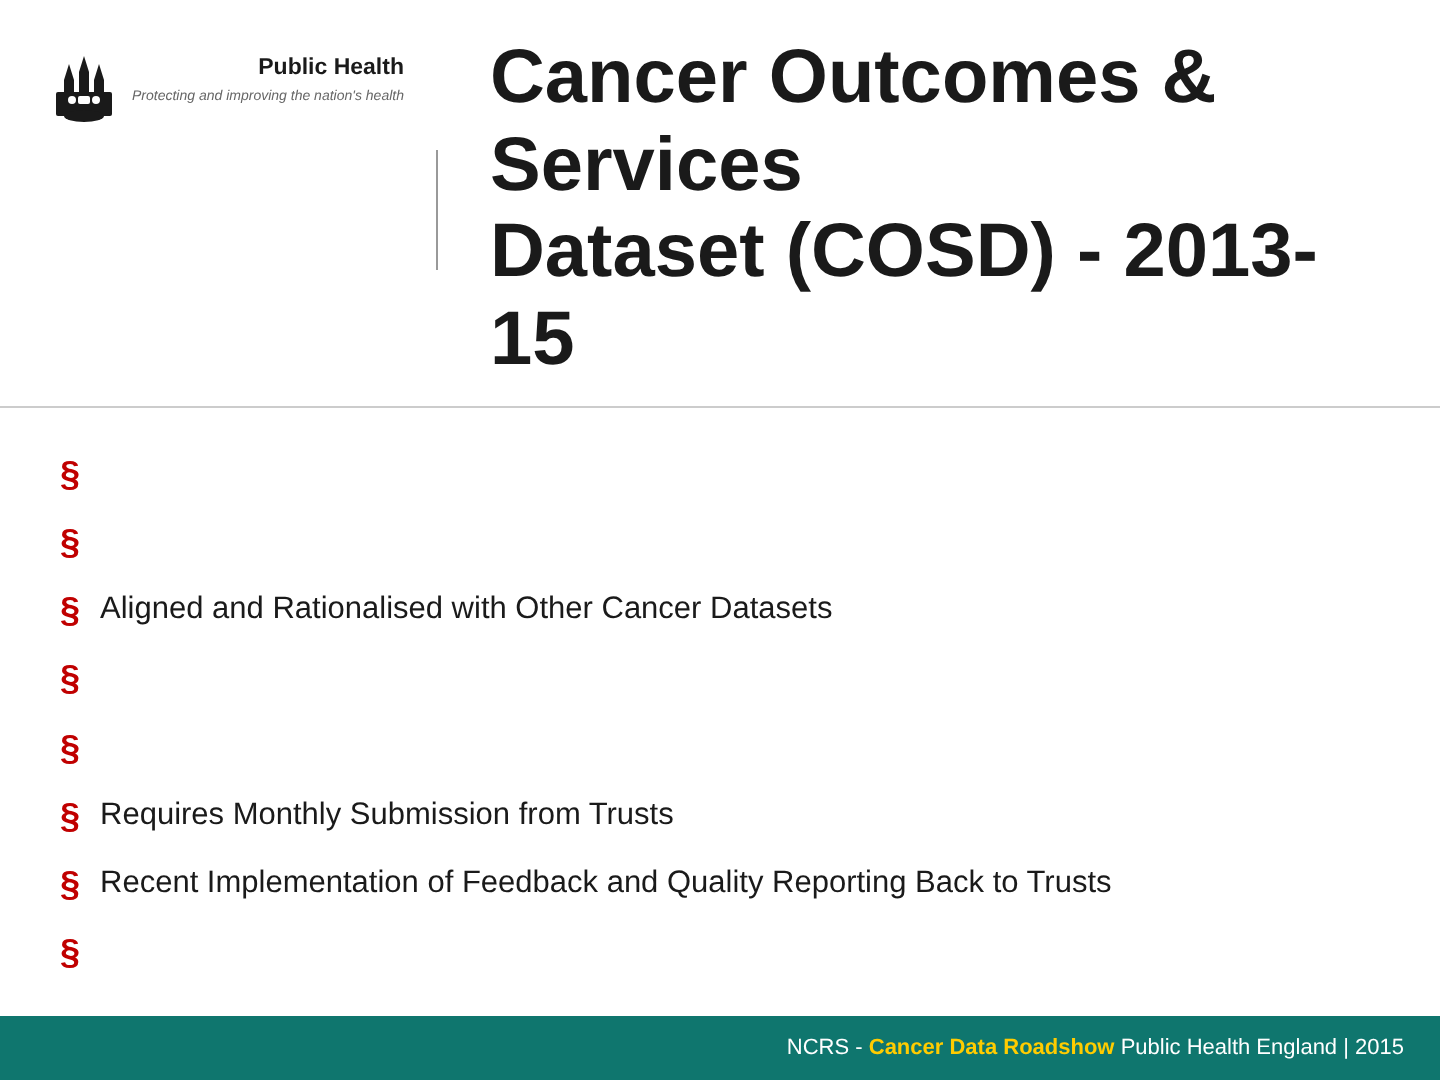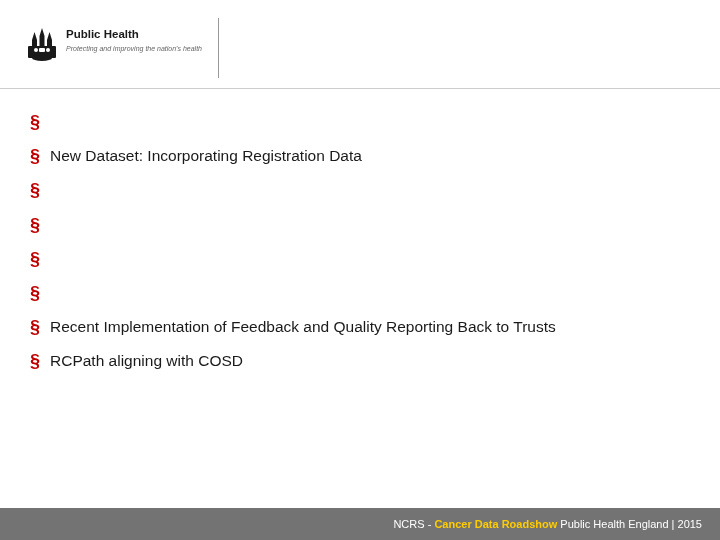--- a/index.html
+++ b/index.html
@@ -107,6 +107,7 @@
     .phe-name-block {
       display: flex;
       flex-direction: column;
+      align-items: flex-end;
     }
 
     .phe-name-line1 {

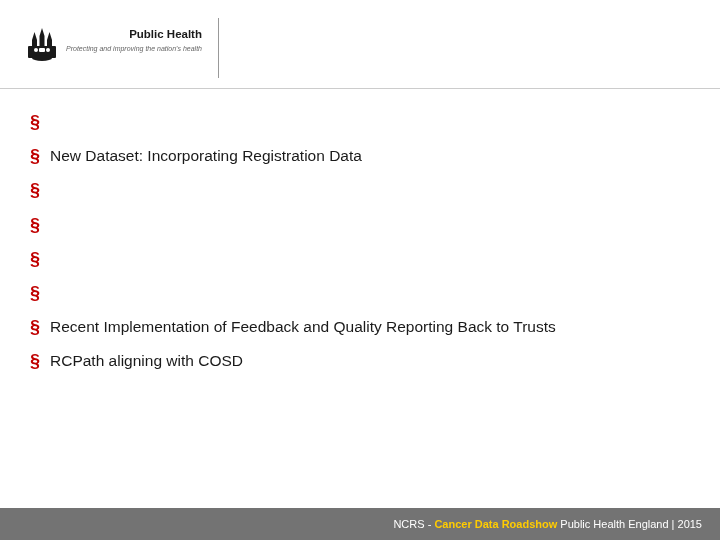--- a/index.html
+++ b/index.html
@@ -167,6 +167,12 @@
 
     <div class="header-divider"></div>
 
+    <div class="title-area">
+      <div class="main-title">
+        <span>Cancer Outcomes &amp; Services</span><br>
+        <span>Dataset (COSD) -  2013-15</span>
+      </div>
+    </div>
   </div>
 
   <div class="content">

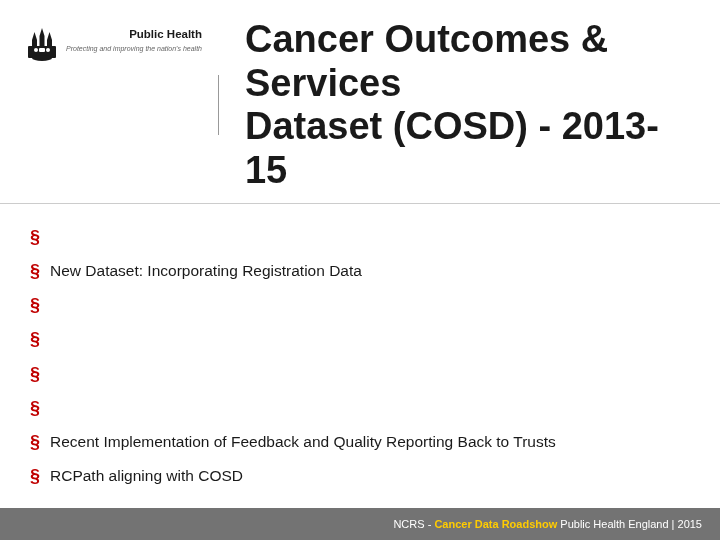--- a/index.html
+++ b/index.html
@@ -182,7 +182,6 @@
         </li>
         <li>
           <span class="bullet-marker">§</span>
-          <span>New Dataset: Incorporating Registration Data</span>
         </li>
         <li>
           <span class="bullet-marker">§</span>

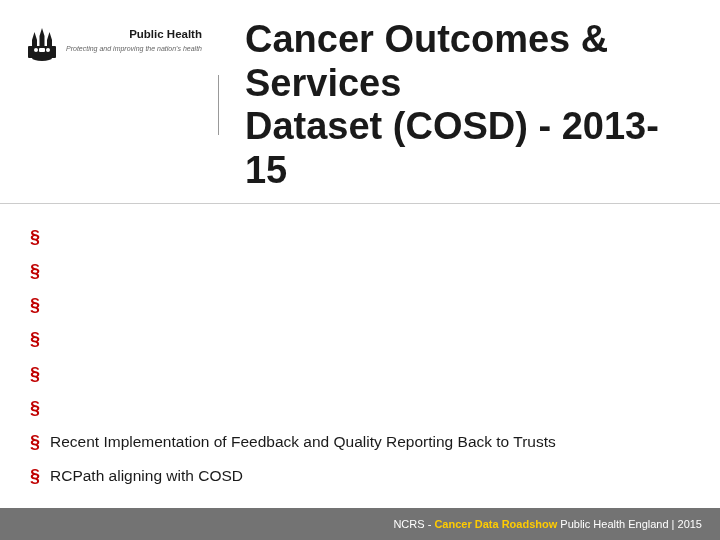--- a/index.html
+++ b/index.html
@@ -185,6 +185,7 @@
         </li>
         <li>
           <span class="bullet-marker">§</span>
+          <span>Aligned and Rationalised with Other Cancer Datasets</span>
         </li>
         <li>
           <span class="bullet-marker">§</span>

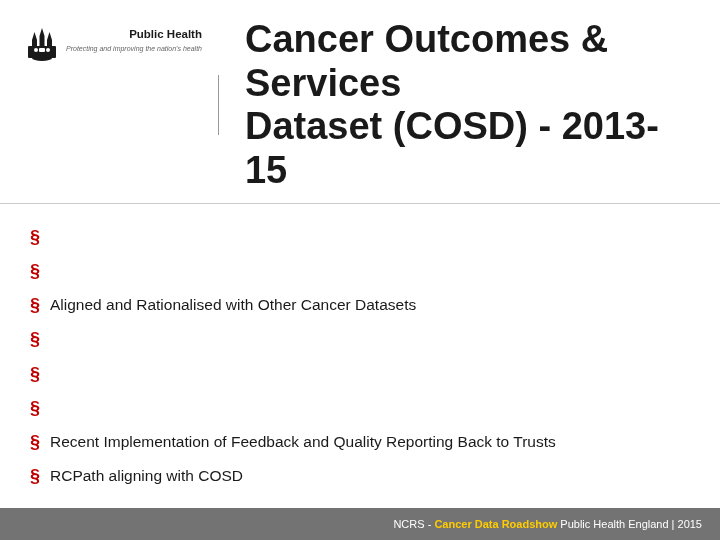--- a/index.html
+++ b/index.html
@@ -195,6 +195,7 @@
         </li>
         <li>
           <span class="bullet-marker">§</span>
+          <span>Requires Monthly Submission from Trusts</span>
         </li>
         <li>
           <span class="bullet-marker">§</span>

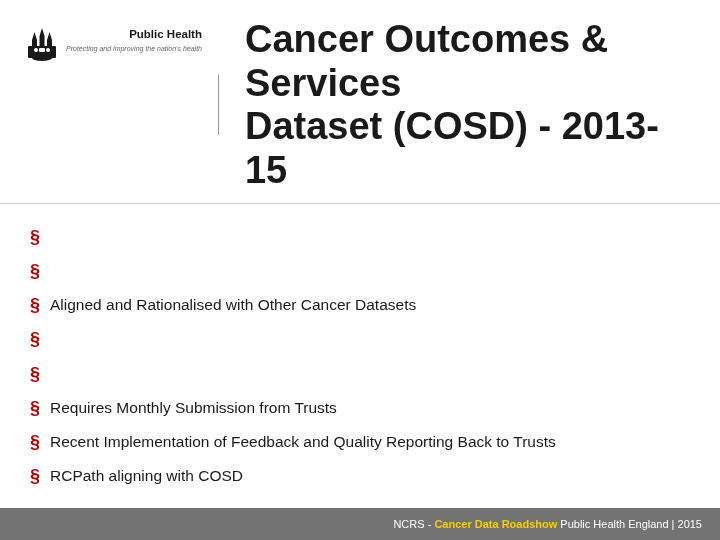--- a/index.html
+++ b/index.html
@@ -203,7 +203,6 @@
         </li>
         <li>
           <span class="bullet-marker">§</span>
-          <span>RCPath aligning with COSD</span>
         </li>
       </ul>
   </div>

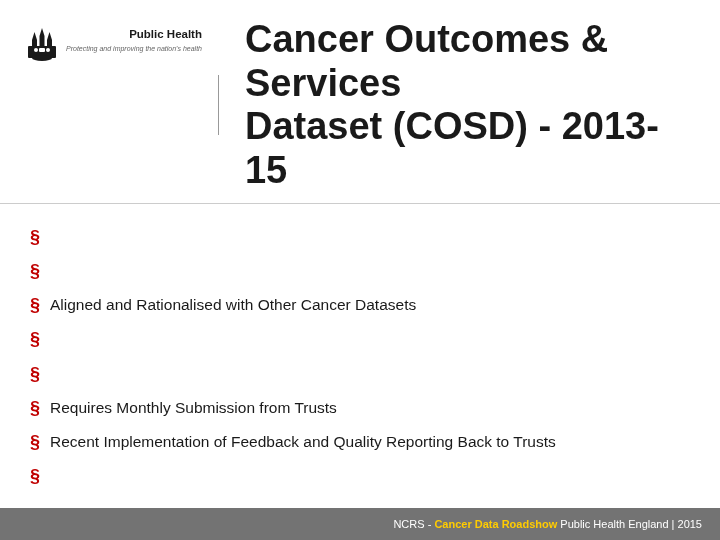--- a/index.html
+++ b/index.html
@@ -73,7 +73,7 @@
       bottom: 0;
       left: 0;
       right: 0;
-      background: #737373;
+      background: #0f766e;
       height: 32px;
       display: flex;
       align-items: center;

